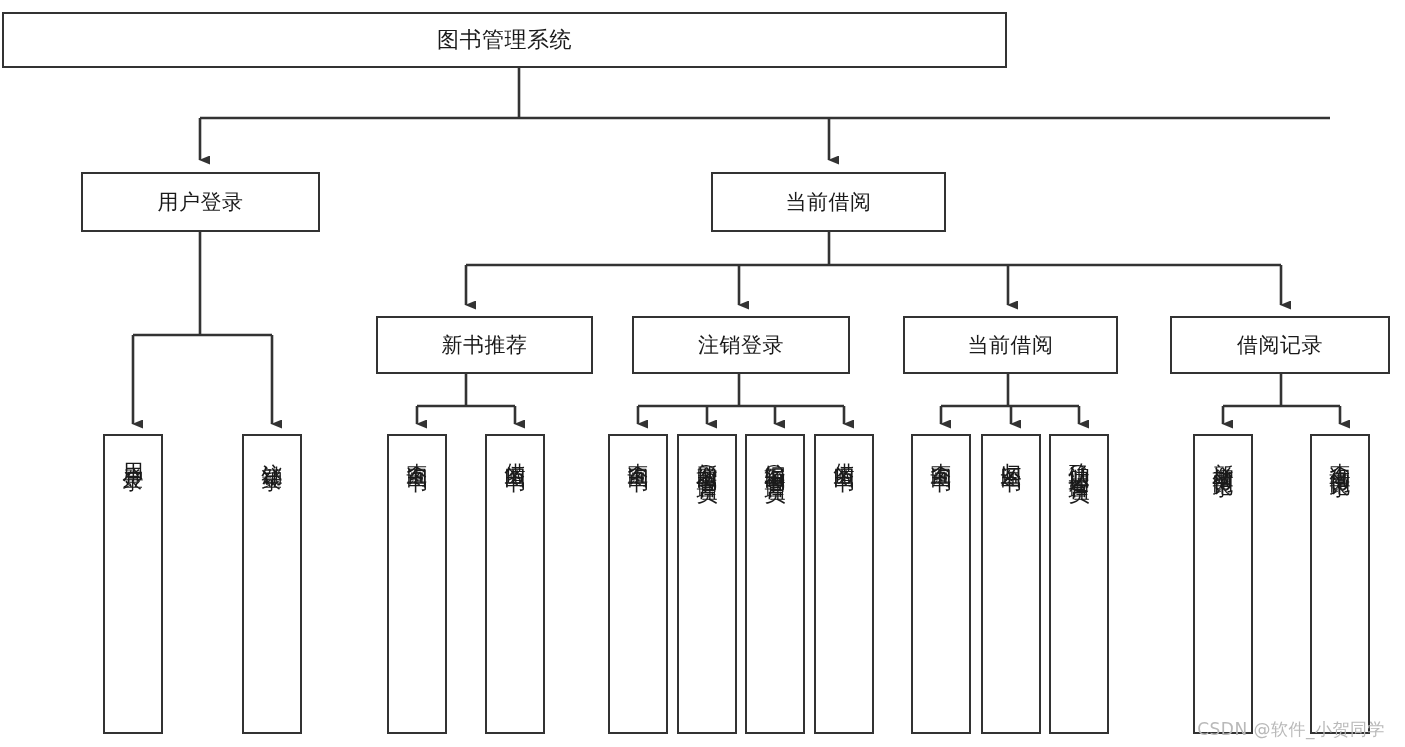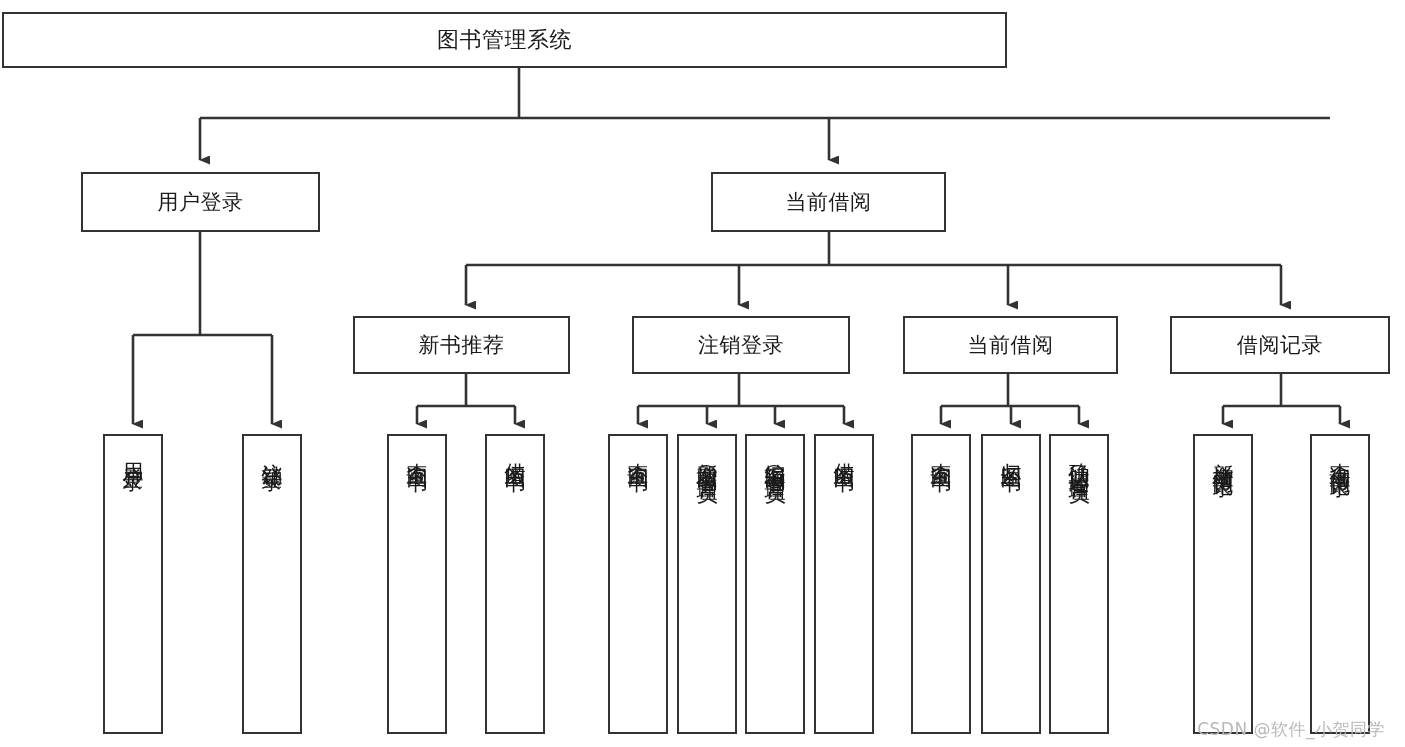--- a/index.html
+++ b/index.html
@@ -135,7 +135,7 @@
     <span class="lbl">当前借阅</span>
   </div>
 
-  <div class="node horiz" style="left:353px; top:316px; width:217px; height:58px;">
+  <div class="node horiz" style="left:376px; top:316px; width:217px; height:58px;">
     <span class="lbl">新书推荐</span>
   </div>
   <div class="node horiz" style="left:632px; top:316px; width:218px; height:58px;">

